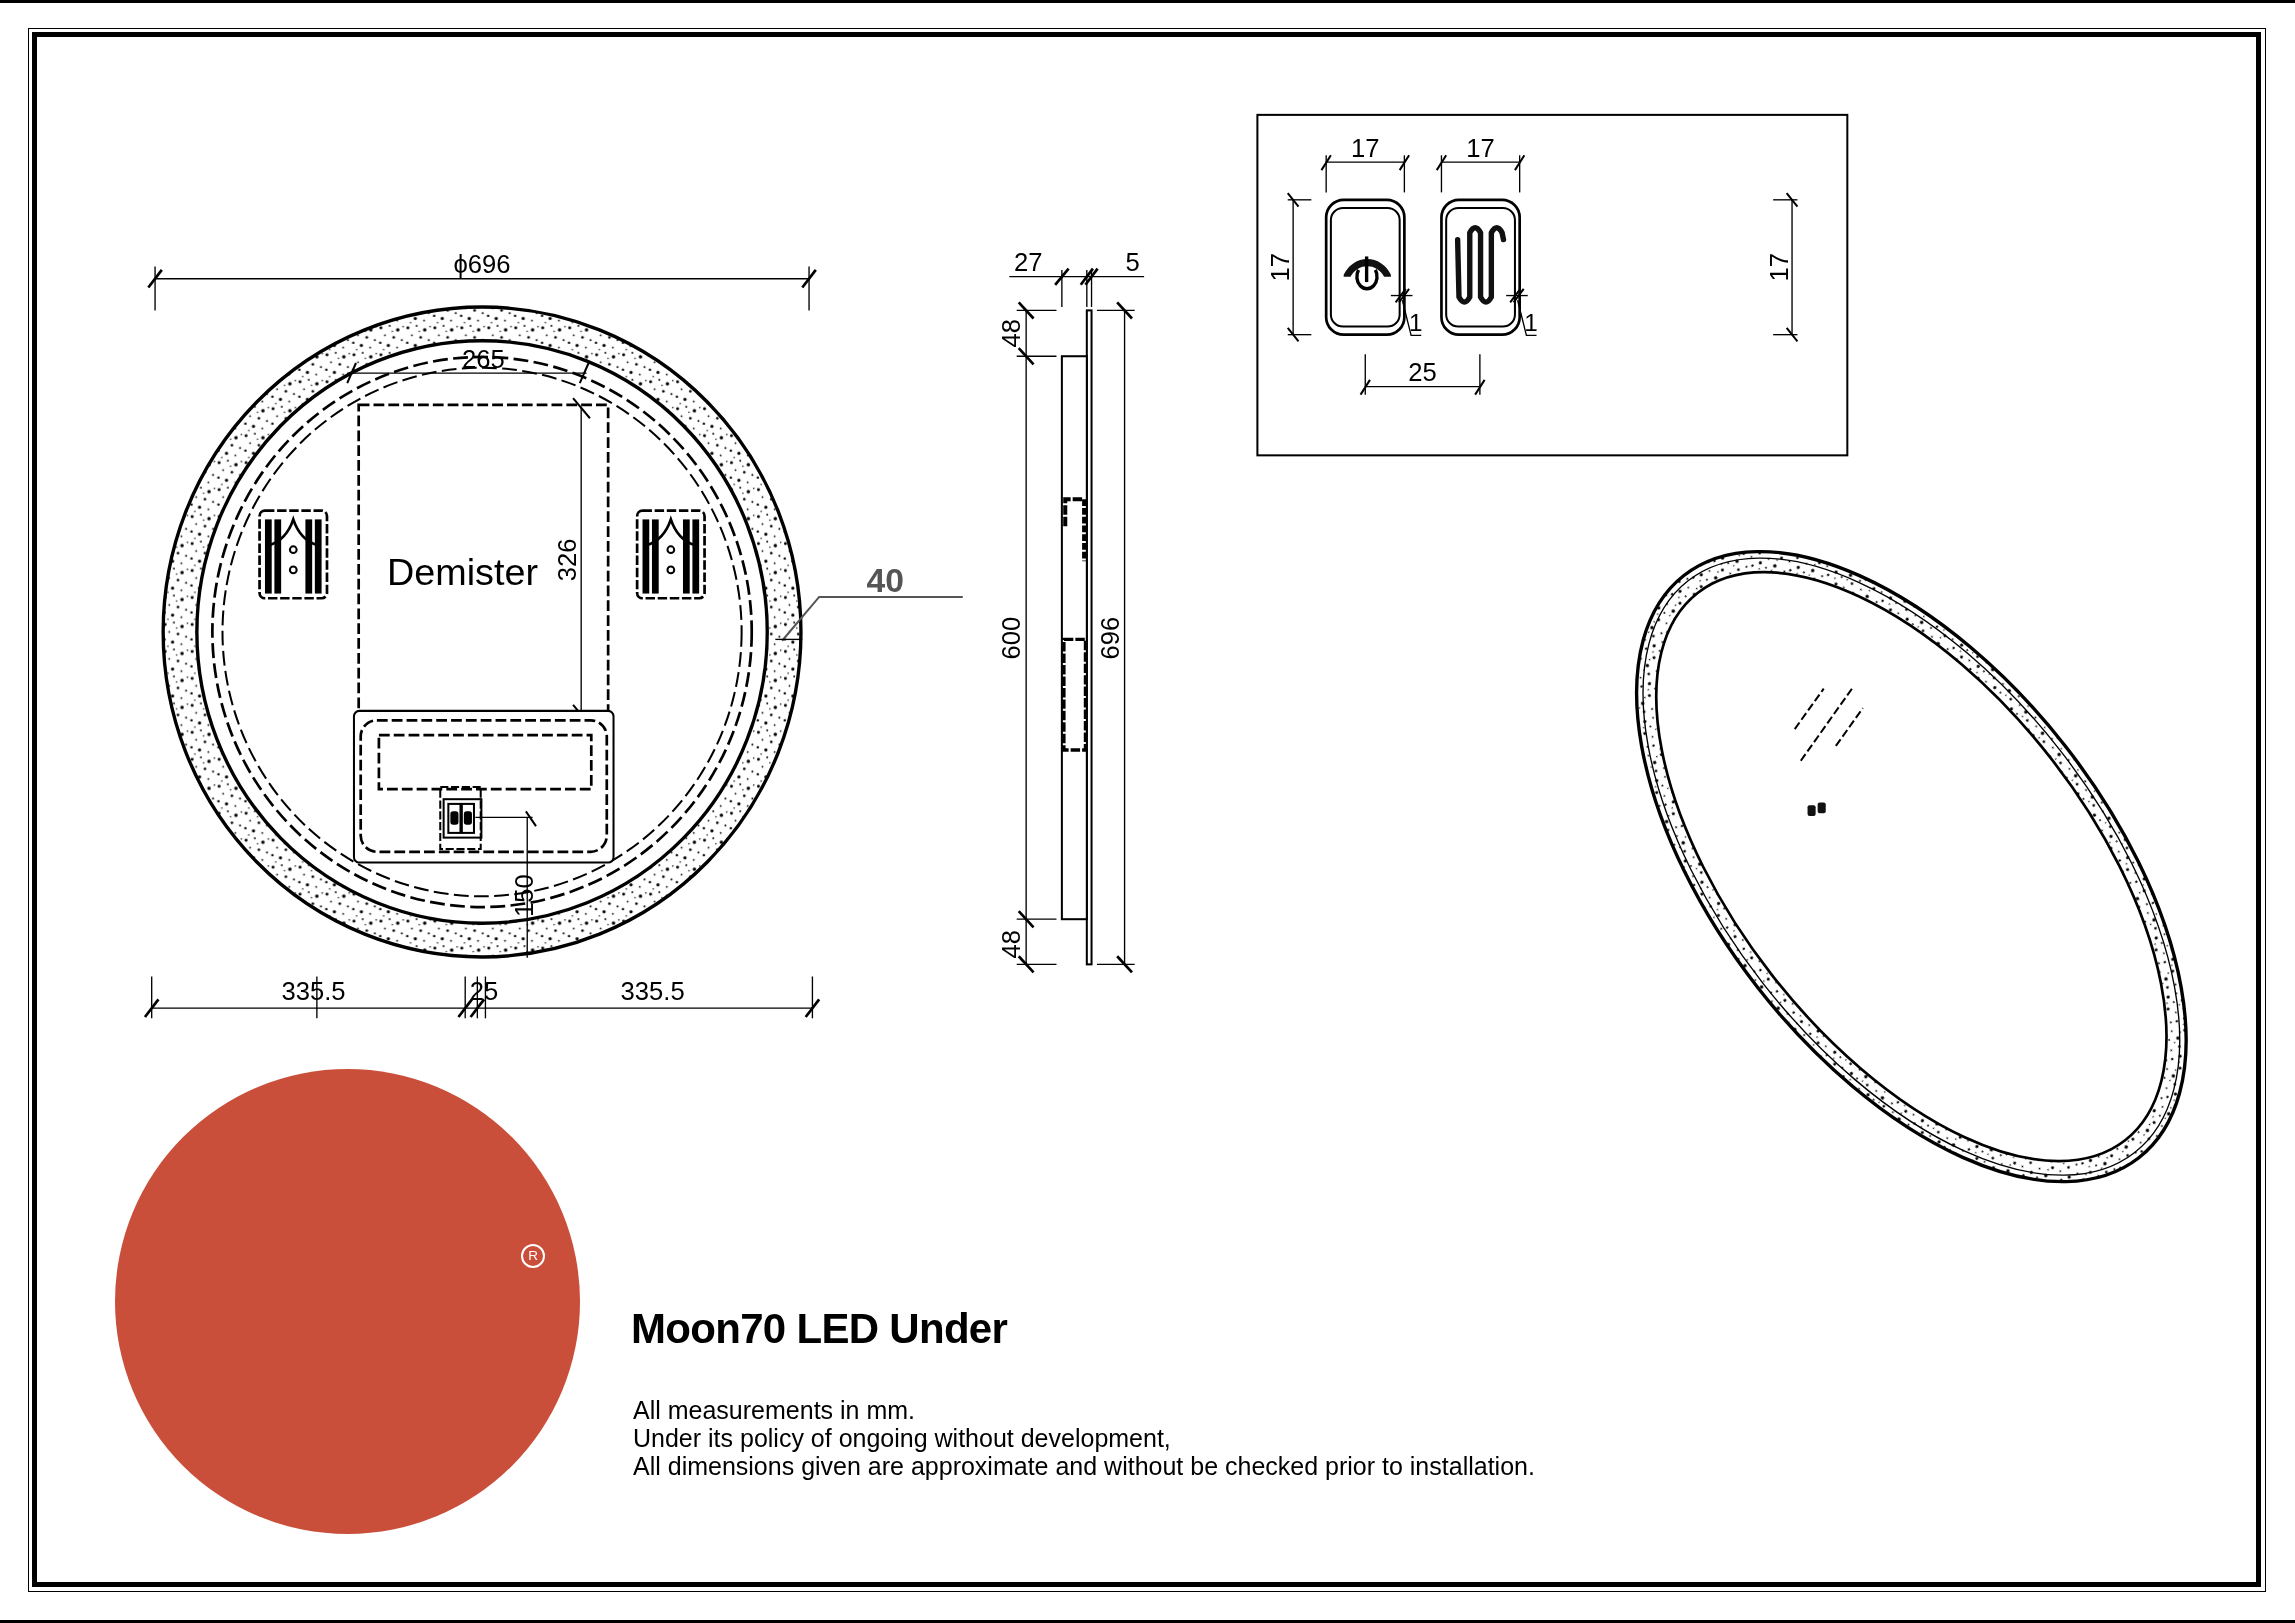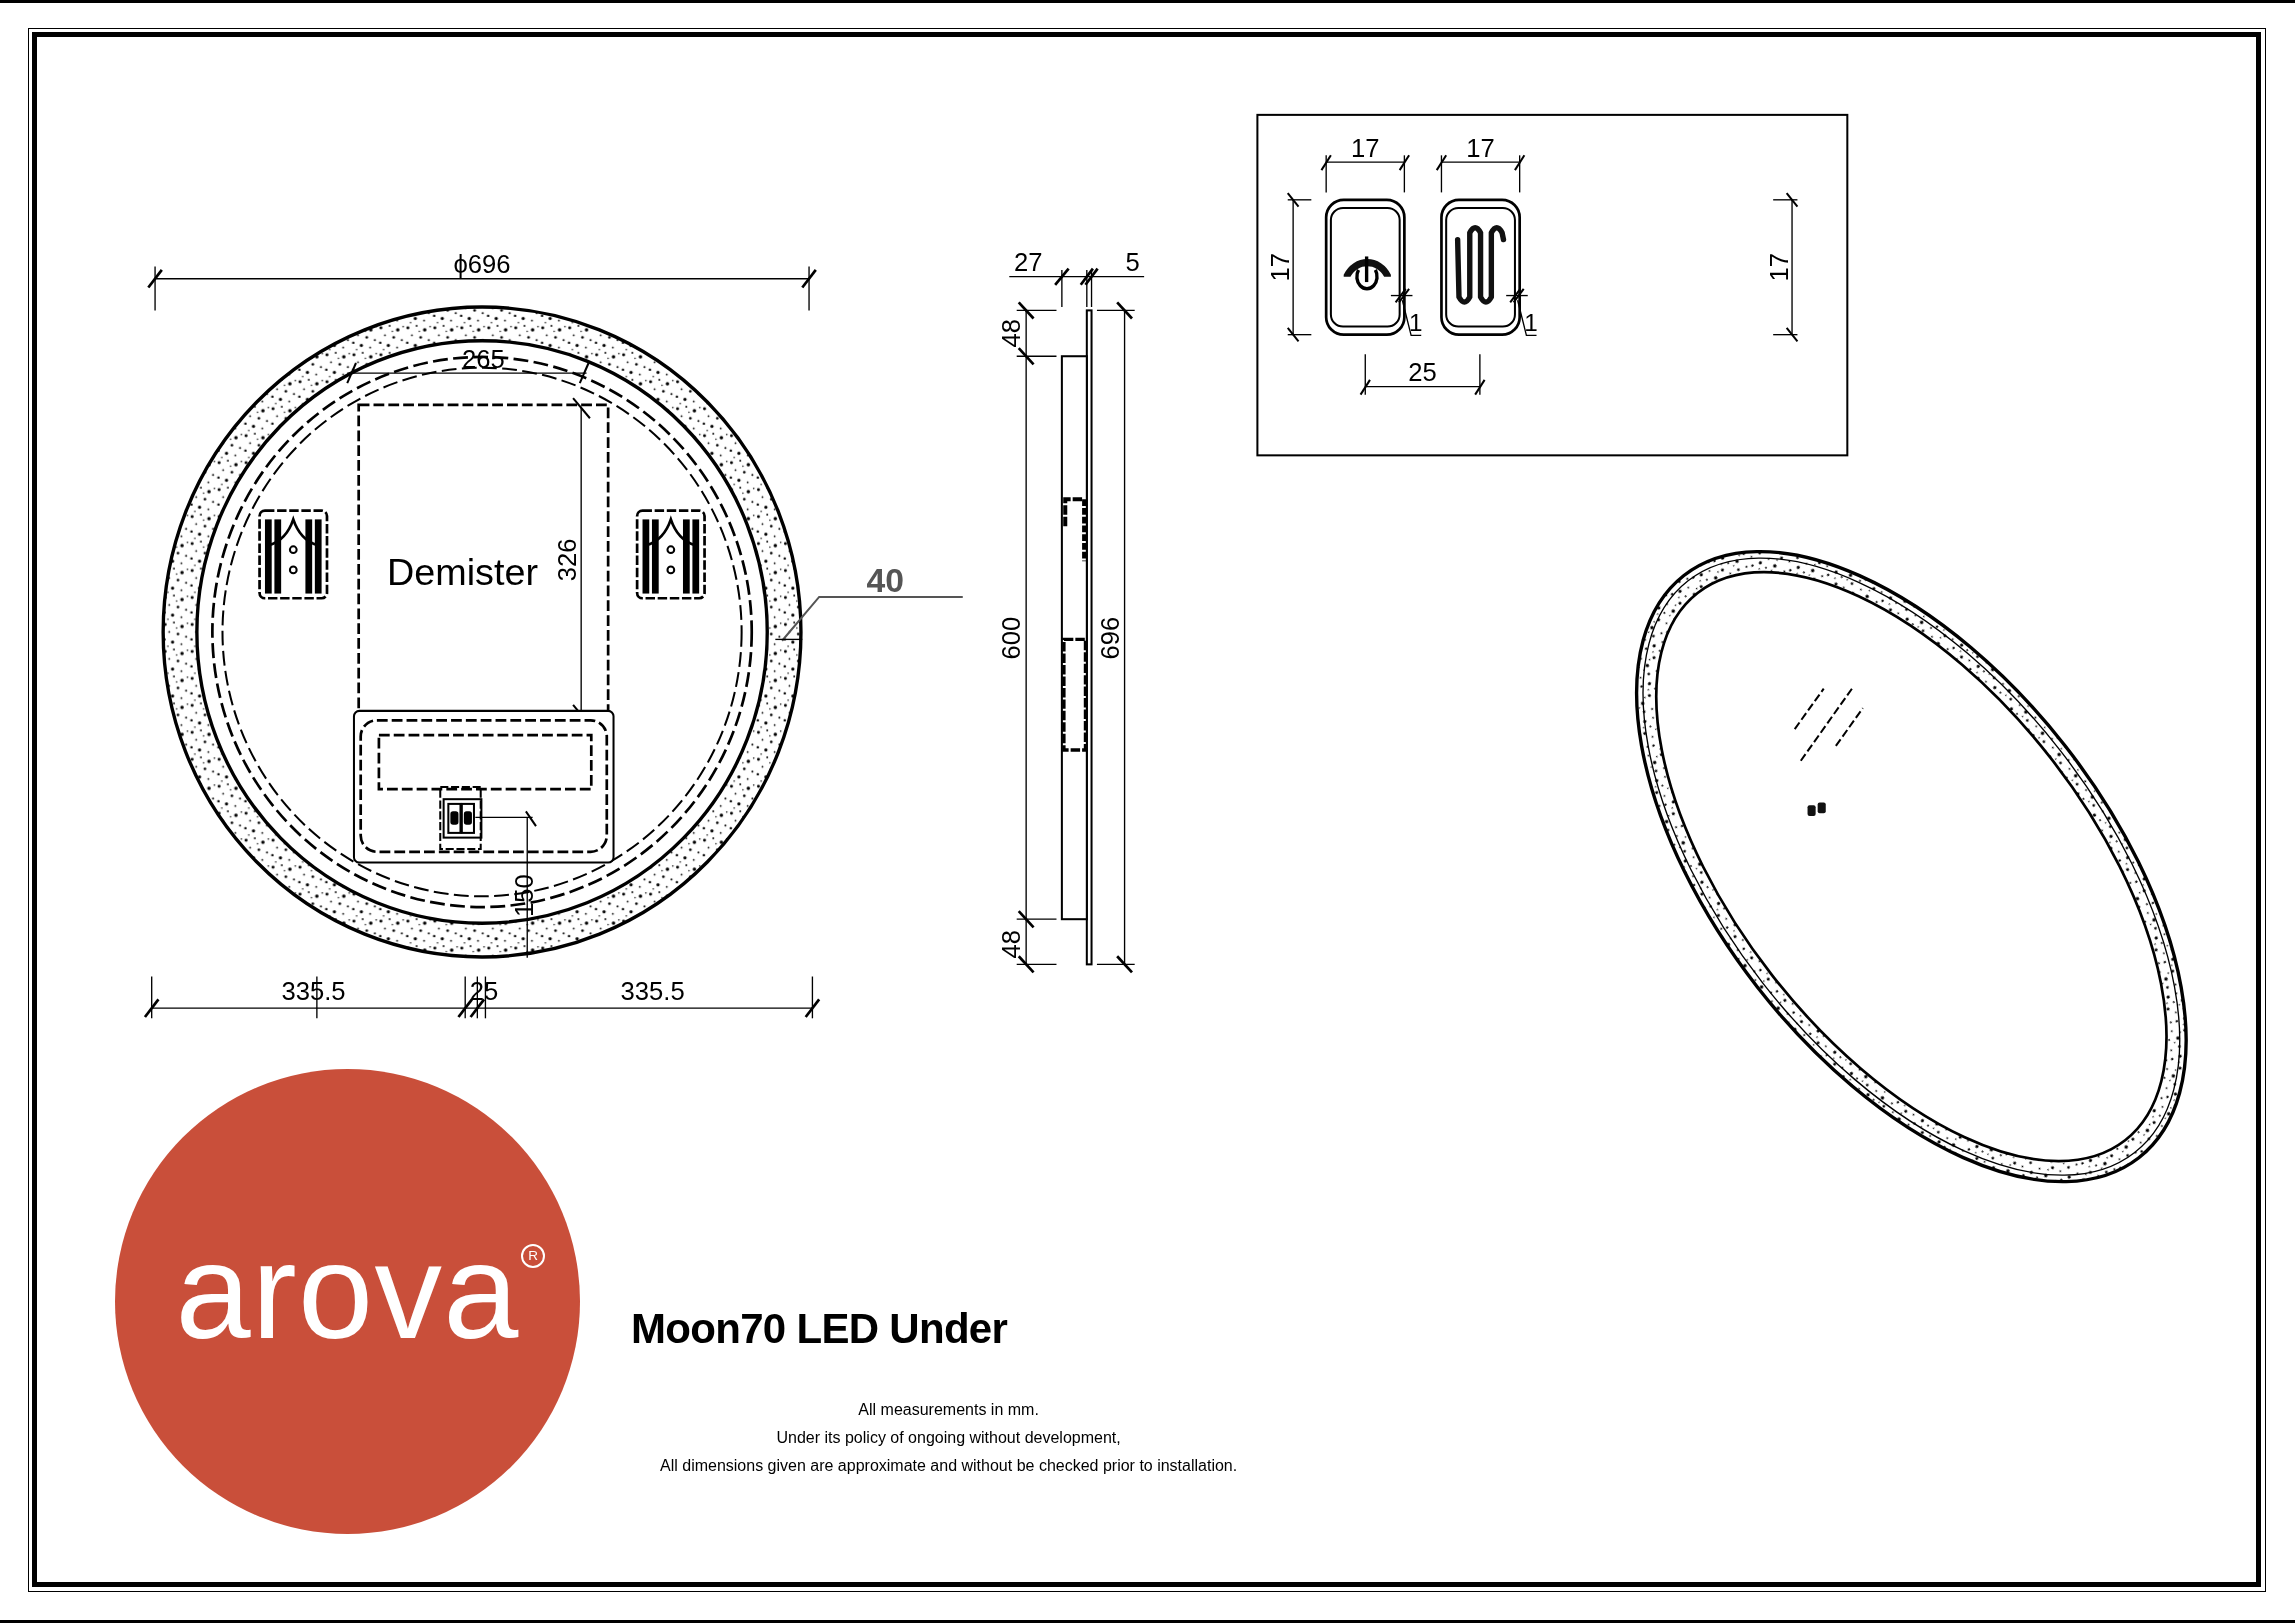--- a/index.html
+++ b/index.html
@@ -256,7 +256,6 @@
 </svg>
 
 <div class="abs logo" style="background: rgb(201, 79, 58);">
-  <div class="logo-text">arova</div>
   <div class="logo-reg">R</div>
 </div>
 

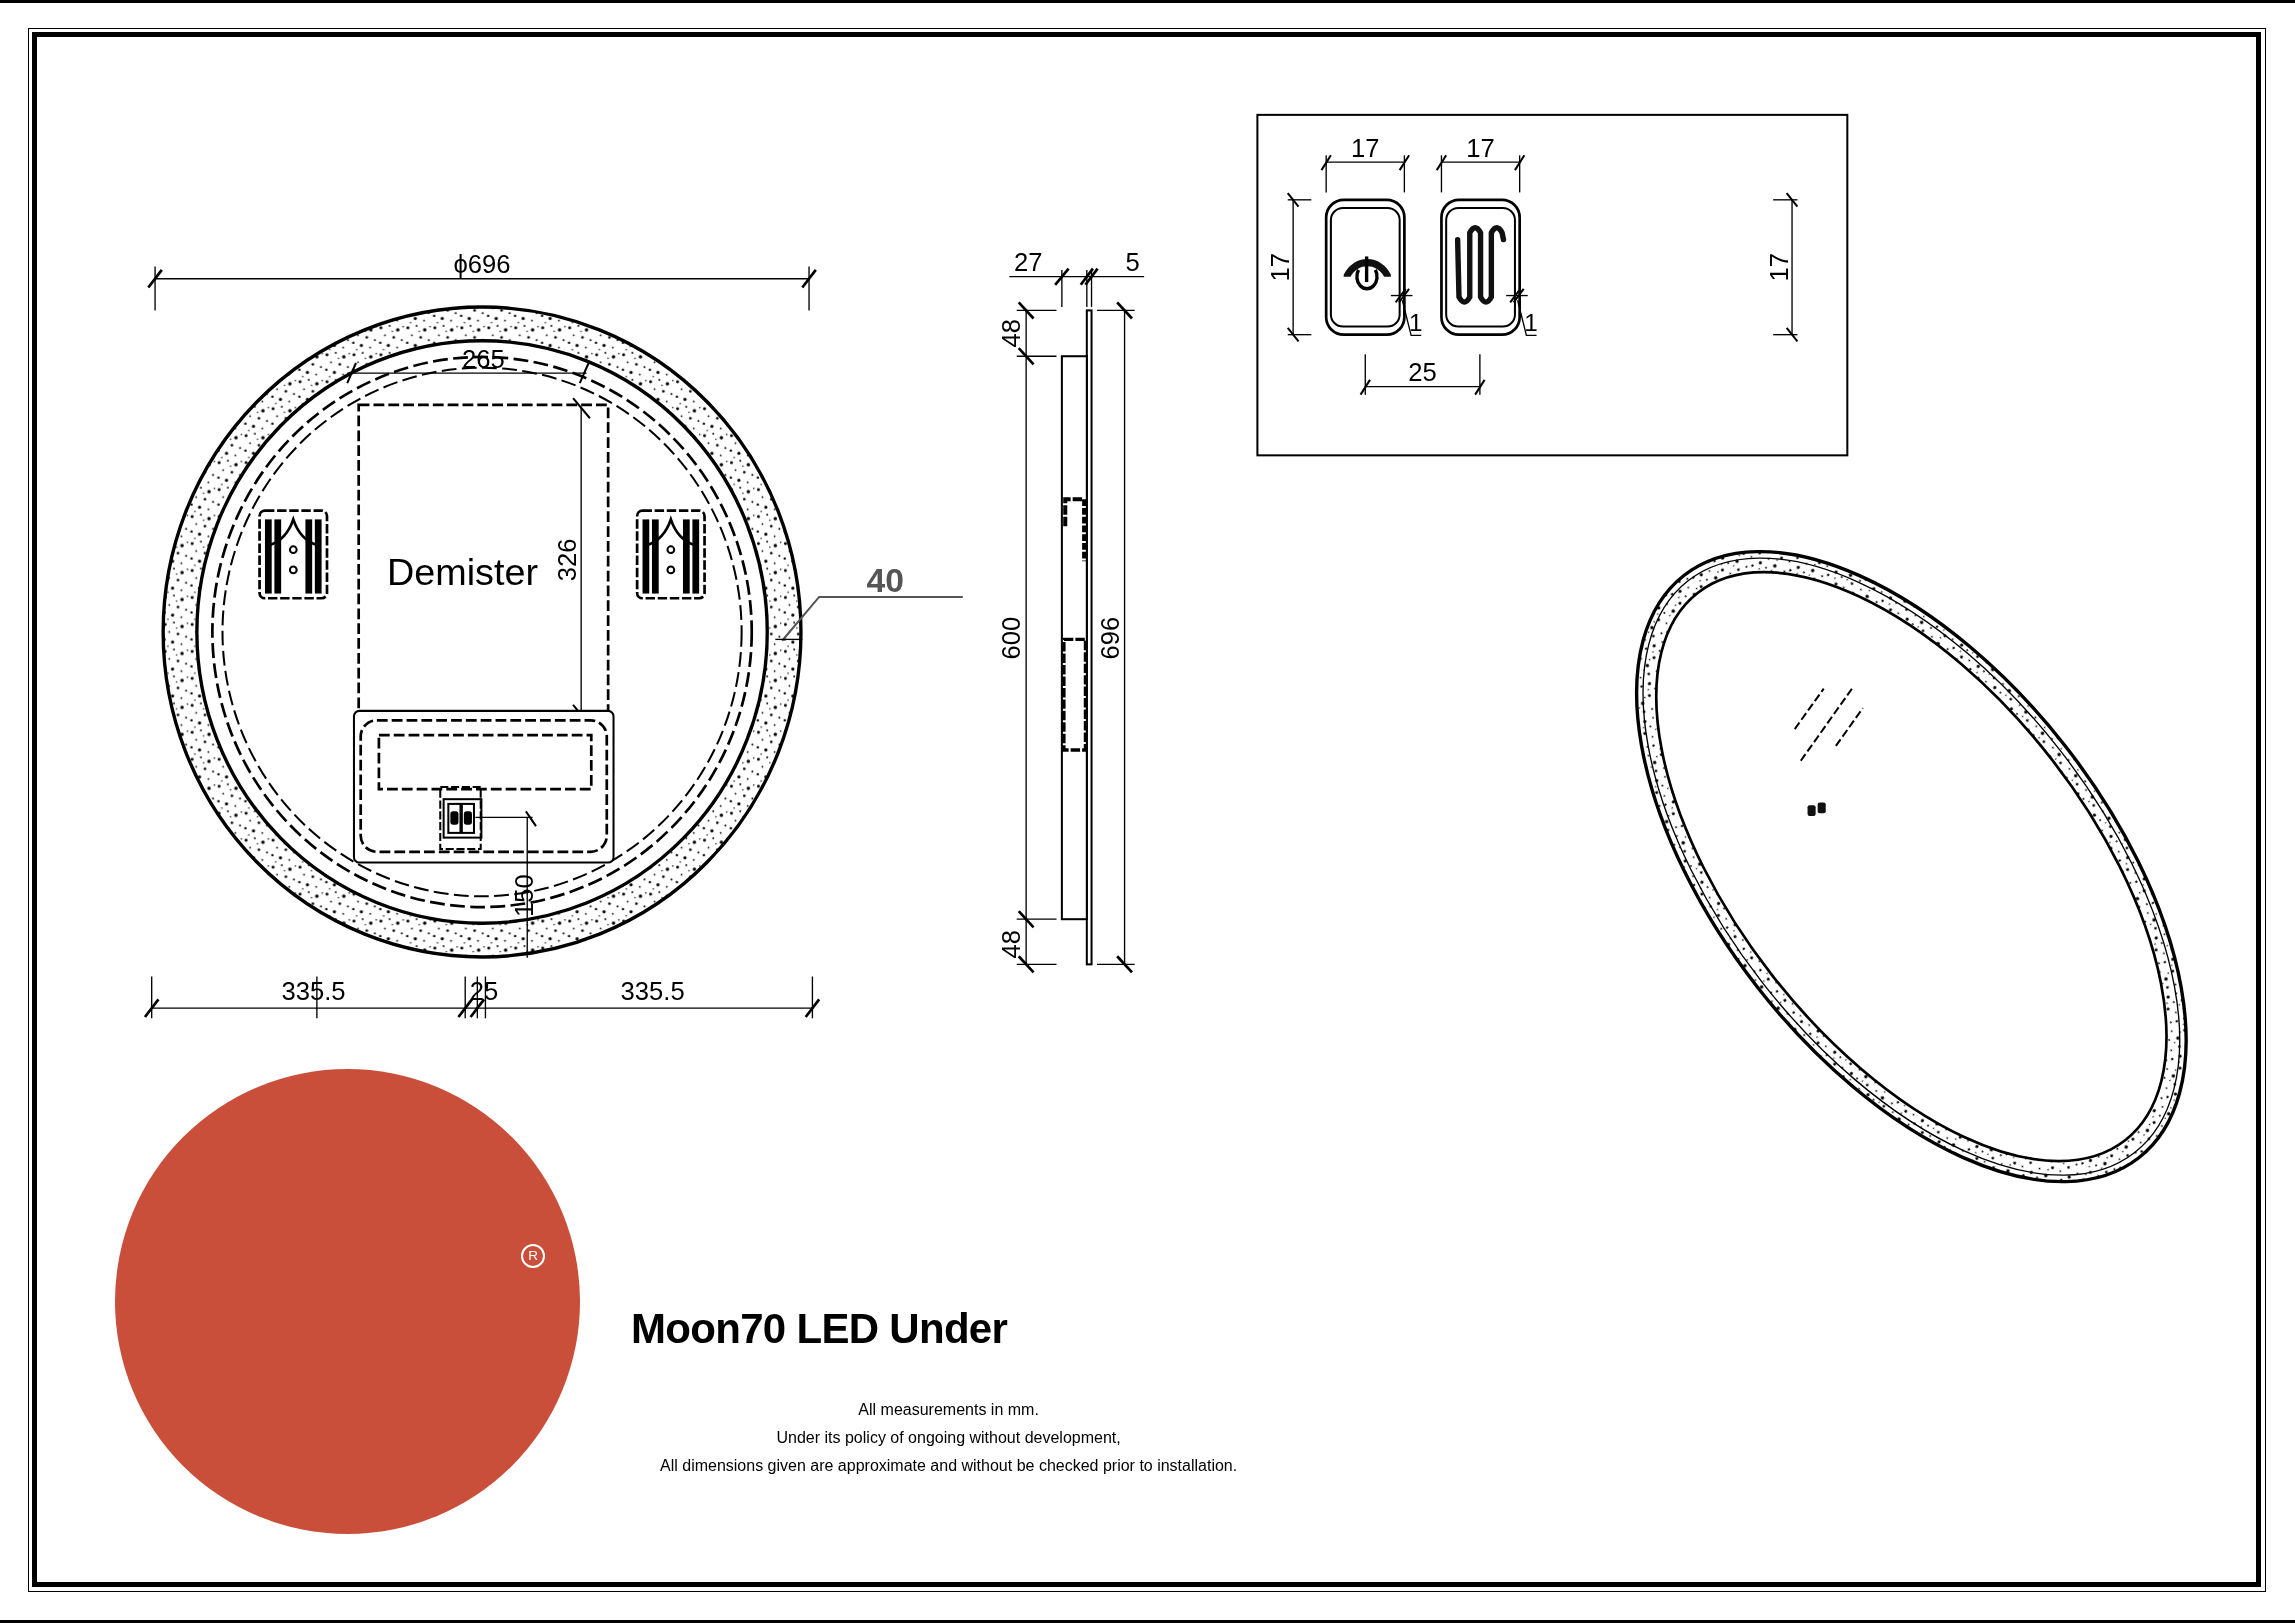--- a/index.html
+++ b/index.html
@@ -15,7 +15,7 @@
   .label-big { font-family: "Liberation Sans", sans-serif; font-size: 56px; fill: #000; }
   .callout { font-family: "Liberation Sans", sans-serif; font-size: 50px; font-weight: bold; fill: #555555; }
   .title { left: 631px; top: 1305px; font-family: "Liberation Sans", sans-serif; font-weight: bold; font-size: 42px; letter-spacing: -0.7px; white-space: nowrap; }
-  .notes { left: 660px; top: 1396px; font-family: "Liberation Sans", sans-serif; font-size: 16px; line-height: 28px; white-space: nowrap; text-align: center; }
+  .notes { left: 633px; top: 1396px; font-family: "Liberation Sans", sans-serif; font-size: 25px; line-height: 28px; white-space: nowrap; }
   .notes div { margin: 0; }
   .logo { left: 115px; top: 1069px; width: 465px; height: 465px; border-radius: 50%; background: #C94F3A; }
   .logo-text { position: absolute; left: 0; top: 155px; width: 465px; text-align: center; color: #fff; font-family: "Liberation Sans", sans-serif; font-size: 135px; letter-spacing: 1.3px; line-height: 135px; }

